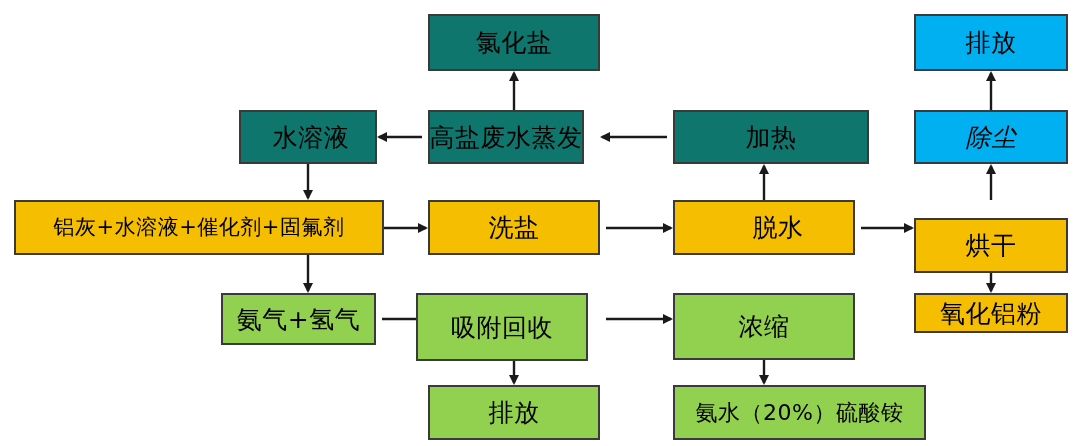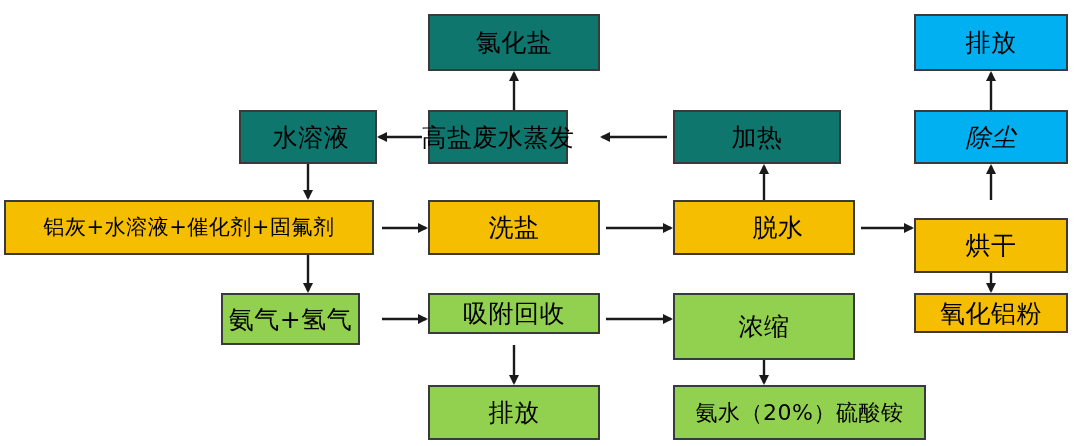--- a/index.html
+++ b/index.html
@@ -146,7 +146,7 @@
     <div class="node red" style="left: 428px; top: 14px; width: 172px; height: 57px;">氯化盐</div>
     <div class="node blue" style="left: 914px; top: 14px; width: 154px; height: 57px;">排放</div>
     <div class="node red" style="left: 239px; top: 110px; width: 138px; height: 54px; padding-left: 6px;">水溶液</div>
-    <div class="node red" style="left: 428px; top: 110px; width: 140px; height: 54px;">高盐废水蒸发</div>
+    <div class="node red" style="left: 428px; top: 110px; width: 156px; height: 54px;">高盐废水蒸发</div>
     <div class="node red" style="left: 673px; top: 110px; width: 168px; height: 54px;">加热</div>
     <div class="node blue" style="left: 914px; top: 110px; width: 154px; height: 54px; font-style: italic;">除尘</div>
     <div class="node yellow tiny" style="left: 4px; top: 200px; width: 370px; height: 55px;">铝灰+水溶液+催化剂+固氟剂</div>

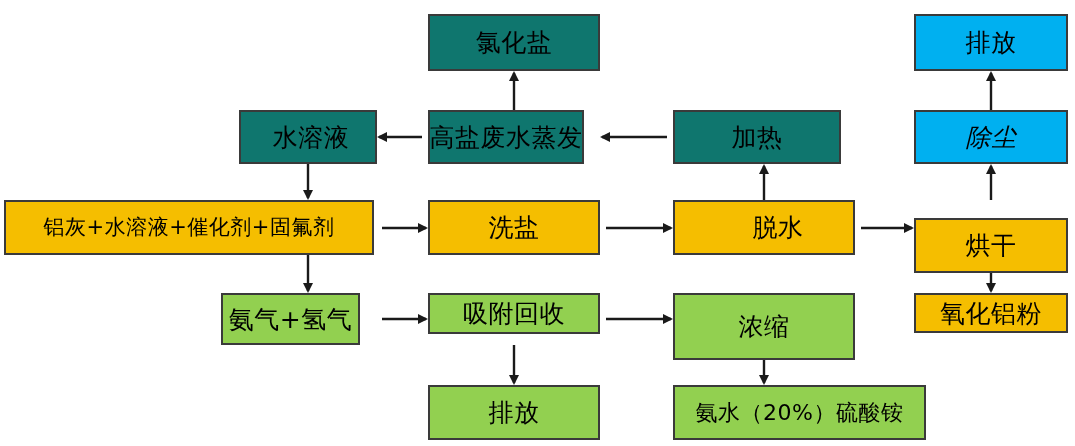--- a/index.html
+++ b/index.html
@@ -147,7 +147,7 @@
     <div class="node blue" style="left: 914px; top: 14px; width: 154px; height: 57px;">排放</div>
     <div class="node red" style="left: 239px; top: 110px; width: 138px; height: 54px; padding-left: 6px;">水溶液</div>
     <div class="node red" style="left: 428px; top: 110px; width: 156px; height: 54px;">高盐废水蒸发</div>
-    <div class="node red" style="left: 673px; top: 110px; width: 168px; height: 54px;">加热</div>
+    <div class="node red" style="left: 673px; top: 110px; width: 196px; height: 54px;">加热</div>
     <div class="node blue" style="left: 914px; top: 110px; width: 154px; height: 54px; font-style: italic;">除尘</div>
     <div class="node yellow tiny" style="left: 4px; top: 200px; width: 370px; height: 55px;">铝灰+水溶液+催化剂+固氟剂</div>
     <div class="node yellow" style="left: 428px; top: 200px; width: 172px; height: 55px;">洗盐</div>

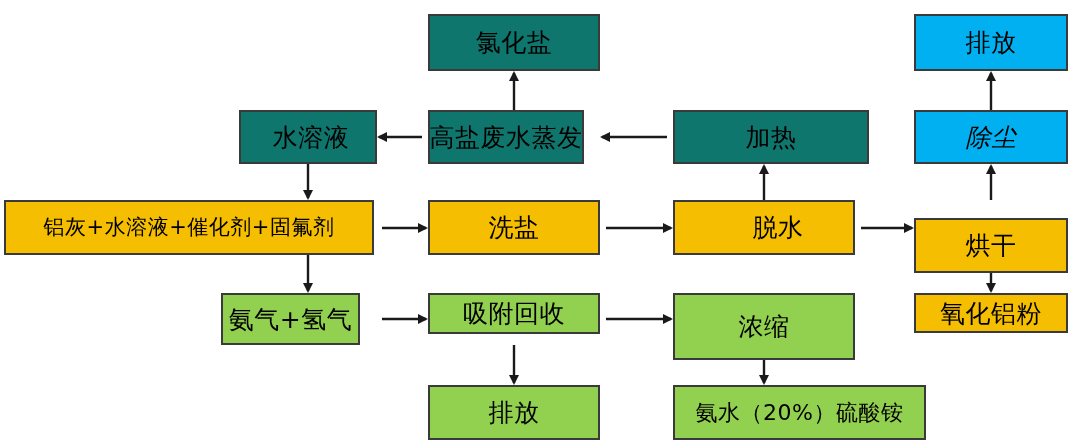--- a/index.html
+++ b/index.html
@@ -149,7 +149,7 @@
     <div class="node red" style="left: 428px; top: 110px; width: 156px; height: 54px;">高盐废水蒸发</div>
     <div class="node red" style="left: 673px; top: 110px; width: 196px; height: 54px;">加热</div>
     <div class="node blue" style="left: 914px; top: 110px; width: 154px; height: 54px; font-style: italic;">除尘</div>
-    <div class="node yellow tiny" style="left: 4px; top: 200px; width: 370px; height: 55px;">铝灰+水溶液+催化剂+固氟剂</div>
+    <div class="node yellow tiny" style="left: 14px; top: 200px; width: 370px; height: 55px;">铝灰+水溶液+催化剂+固氟剂</div>
     <div class="node yellow" style="left: 428px; top: 200px; width: 172px; height: 55px;">洗盐</div>
     <div class="node yellow" style="left: 673px; top: 200px; width: 182px; height: 55px; padding-left: 28px;">脱水</div>
     <div class="node yellow" style="left: 914px; top: 200px; width: 154px; height: 55px; margin-top: 18px;">烘干</div>

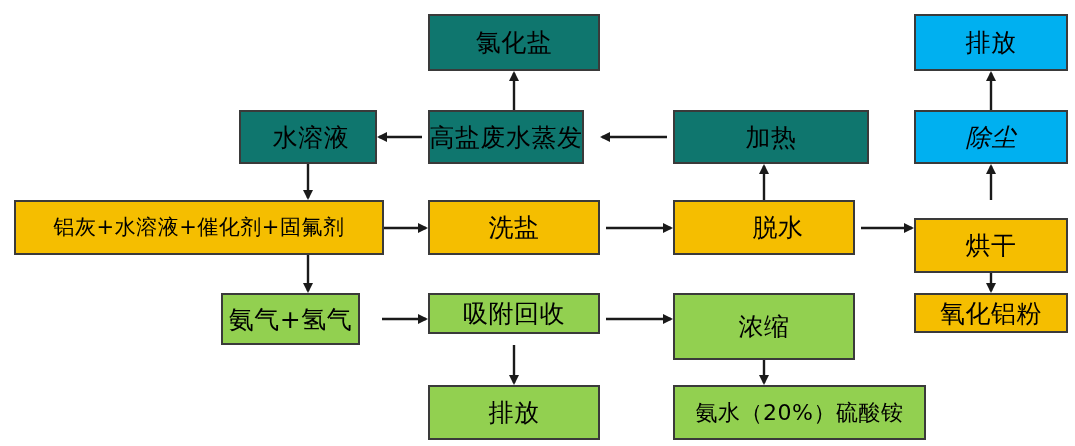--- a/index.html
+++ b/index.html
@@ -153,7 +153,7 @@
     <div class="node yellow" style="left: 428px; top: 200px; width: 172px; height: 55px;">洗盐</div>
     <div class="node yellow" style="left: 673px; top: 200px; width: 182px; height: 55px; padding-left: 28px;">脱水</div>
     <div class="node yellow" style="left: 914px; top: 200px; width: 154px; height: 55px; margin-top: 18px;">烘干</div>
-    <div class="node green" style="left: 221px; top: 293px; width: 139px; height: 52px;">氨气+氢气</div>
+    <div class="node green" style="left: 221px; top: 293px; width: 155px; height: 52px;">氨气+氢气</div>
     <div class="node green" style="left: 428px; top: 293px; width: 172px; height: 41px;">吸附回收</div>
     <div class="node green" style="left: 673px; top: 293px; width: 182px; height: 67px;">浓缩</div>
     <div class="node yellow" style="left: 914px; top: 293px; width: 154px; height: 40px;">氧化铝粉</div>

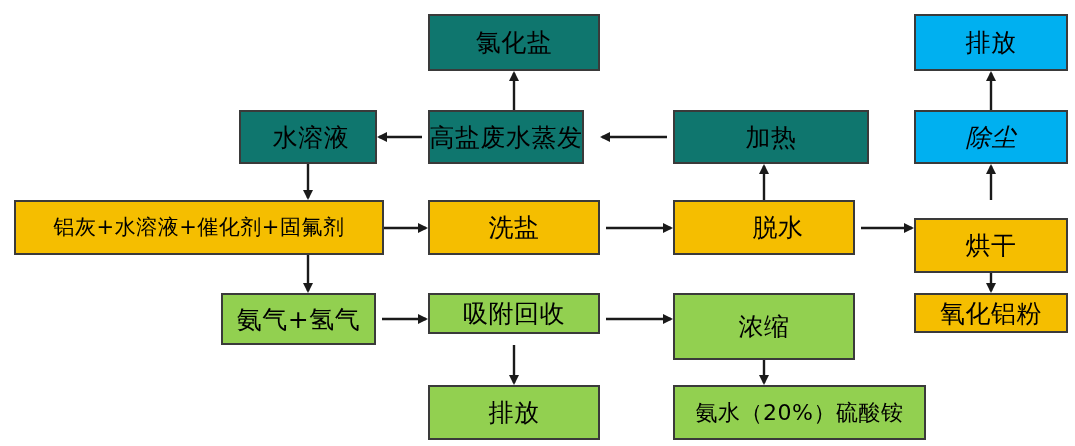--- a/index.html
+++ b/index.html
@@ -154,7 +154,7 @@
     <div class="node yellow" style="left: 673px; top: 200px; width: 182px; height: 55px; padding-left: 28px;">脱水</div>
     <div class="node yellow" style="left: 914px; top: 200px; width: 154px; height: 55px; margin-top: 18px;">烘干</div>
     <div class="node green" style="left: 221px; top: 293px; width: 155px; height: 52px;">氨气+氢气</div>
-    <div class="node green" style="left: 428px; top: 293px; width: 172px; height: 41px;">吸附回收</div>
+    <div class="node green" style="left: 416px; top: 293px; width: 172px; height: 68px;">吸附回收</div>
     <div class="node green" style="left: 673px; top: 293px; width: 182px; height: 67px;">浓缩</div>
     <div class="node yellow" style="left: 914px; top: 293px; width: 154px; height: 40px;">氧化铝粉</div>
     <div class="node green" style="left: 428px; top: 385px; width: 172px; height: 55px;">排放</div>

